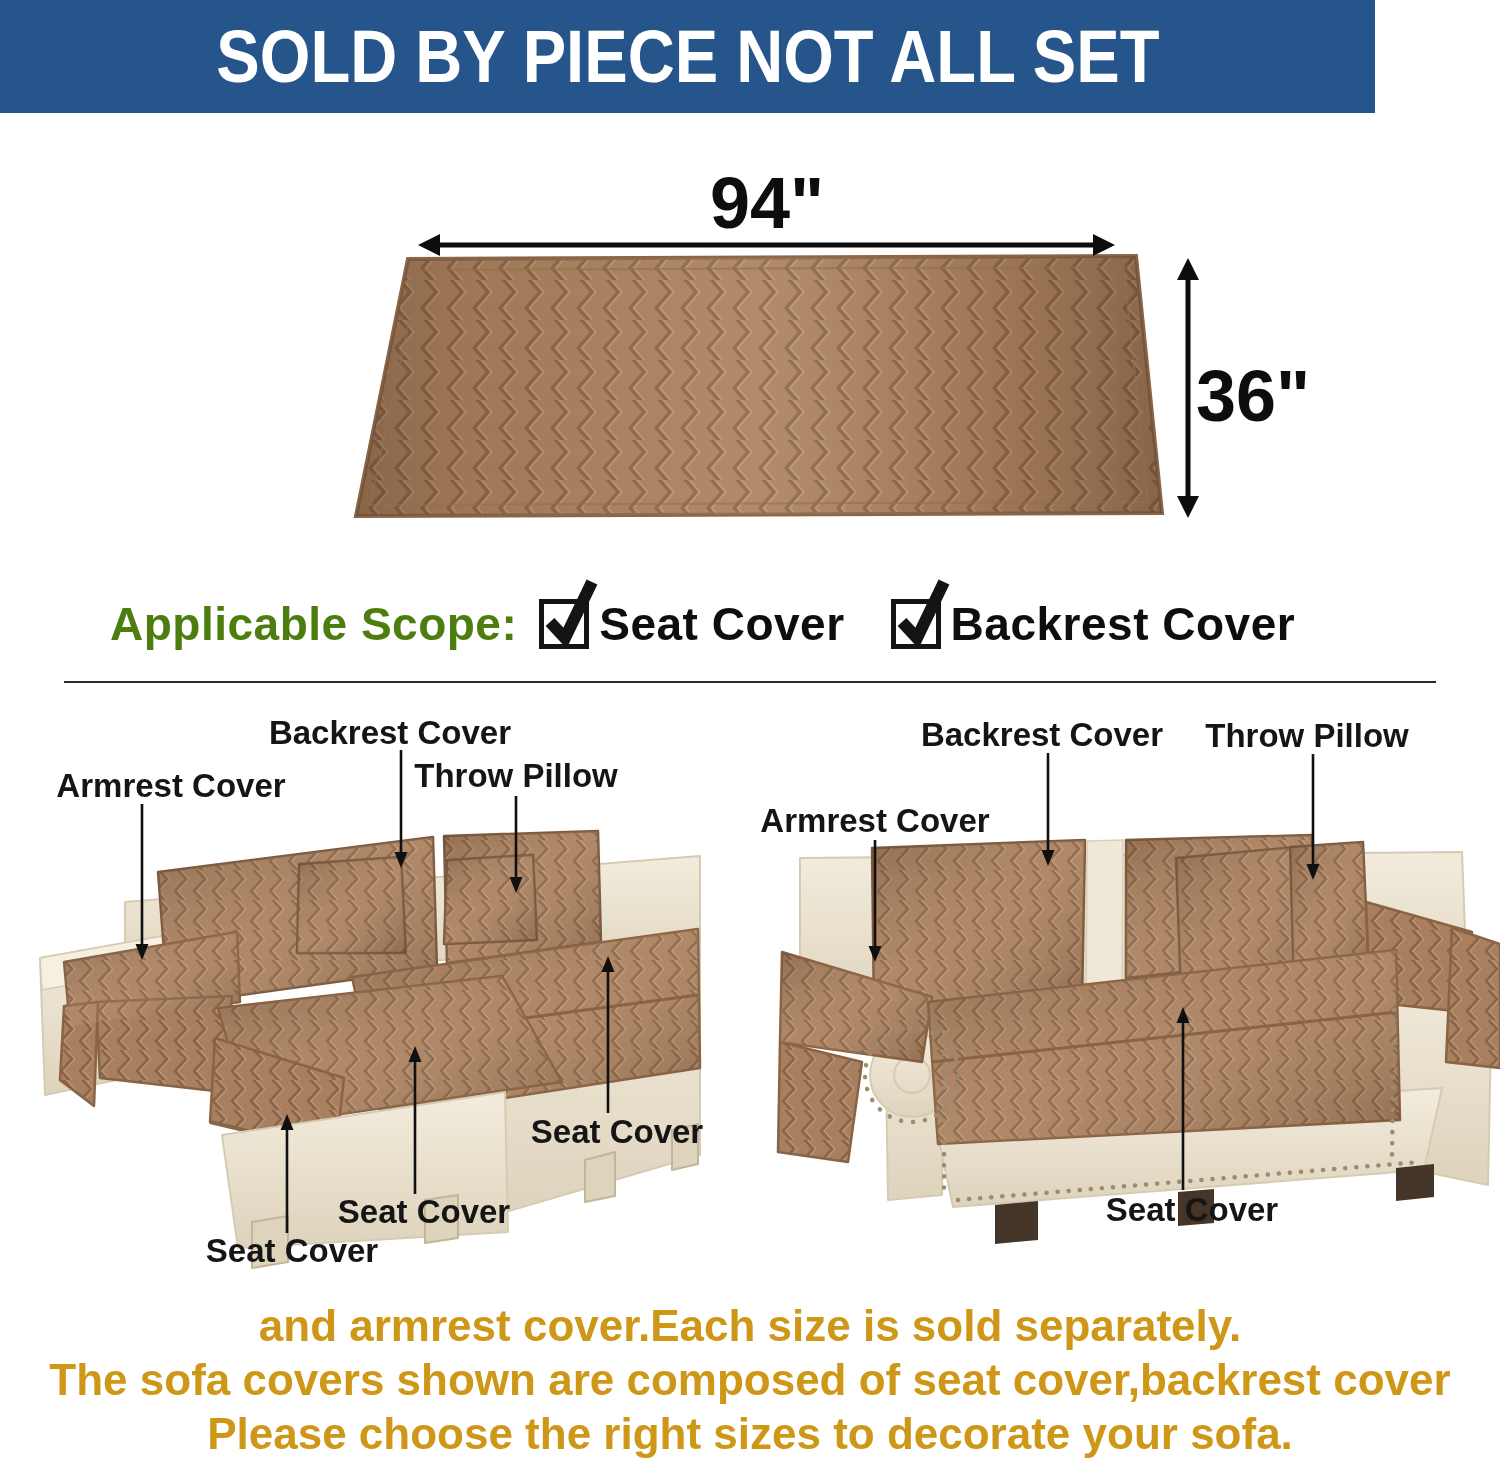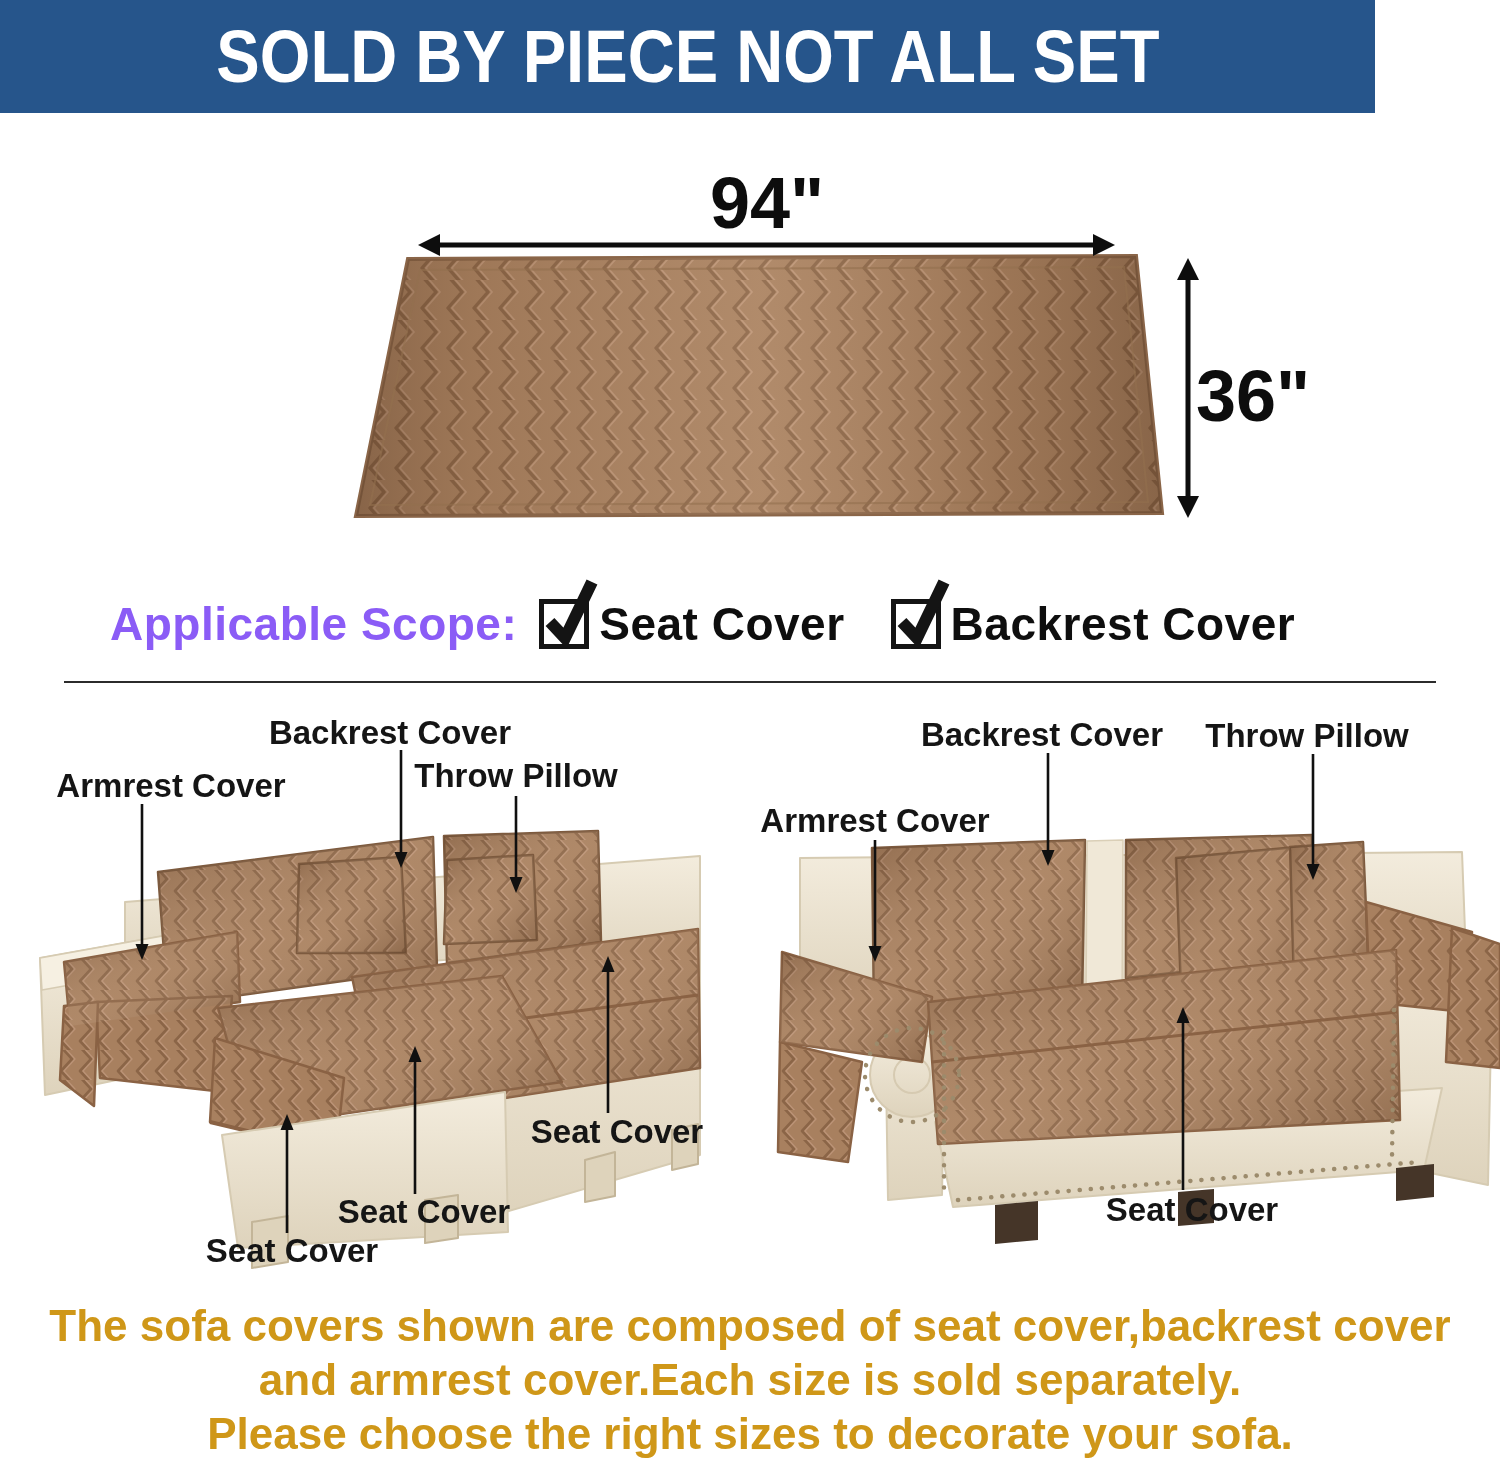--- a/index.html
+++ b/index.html
@@ -16,7 +16,7 @@
   .callout{font-size:33px;color:#151515;}
   
   .scope{position:absolute;left:110px;top:594px;height:60px;display:flex;align-items:center;}
-  .scope-title{font-size:46px;font-weight:bold;color:#8b5cf6;margin-right:22px;letter-spacing:.5px;}
+  .scope-title{font-size:46px;font-weight:bold;color:#4d7c0f;margin-right:22px;letter-spacing:.5px;}
   .scope-opt{display:flex;align-items:center;}
   .scope-opt + .scope-opt{margin-left:46px;}
   .checkbox{position:relative;width:40px;height:40px;border:5px solid #141414;margin-right:10px;flex:0 0 auto;}

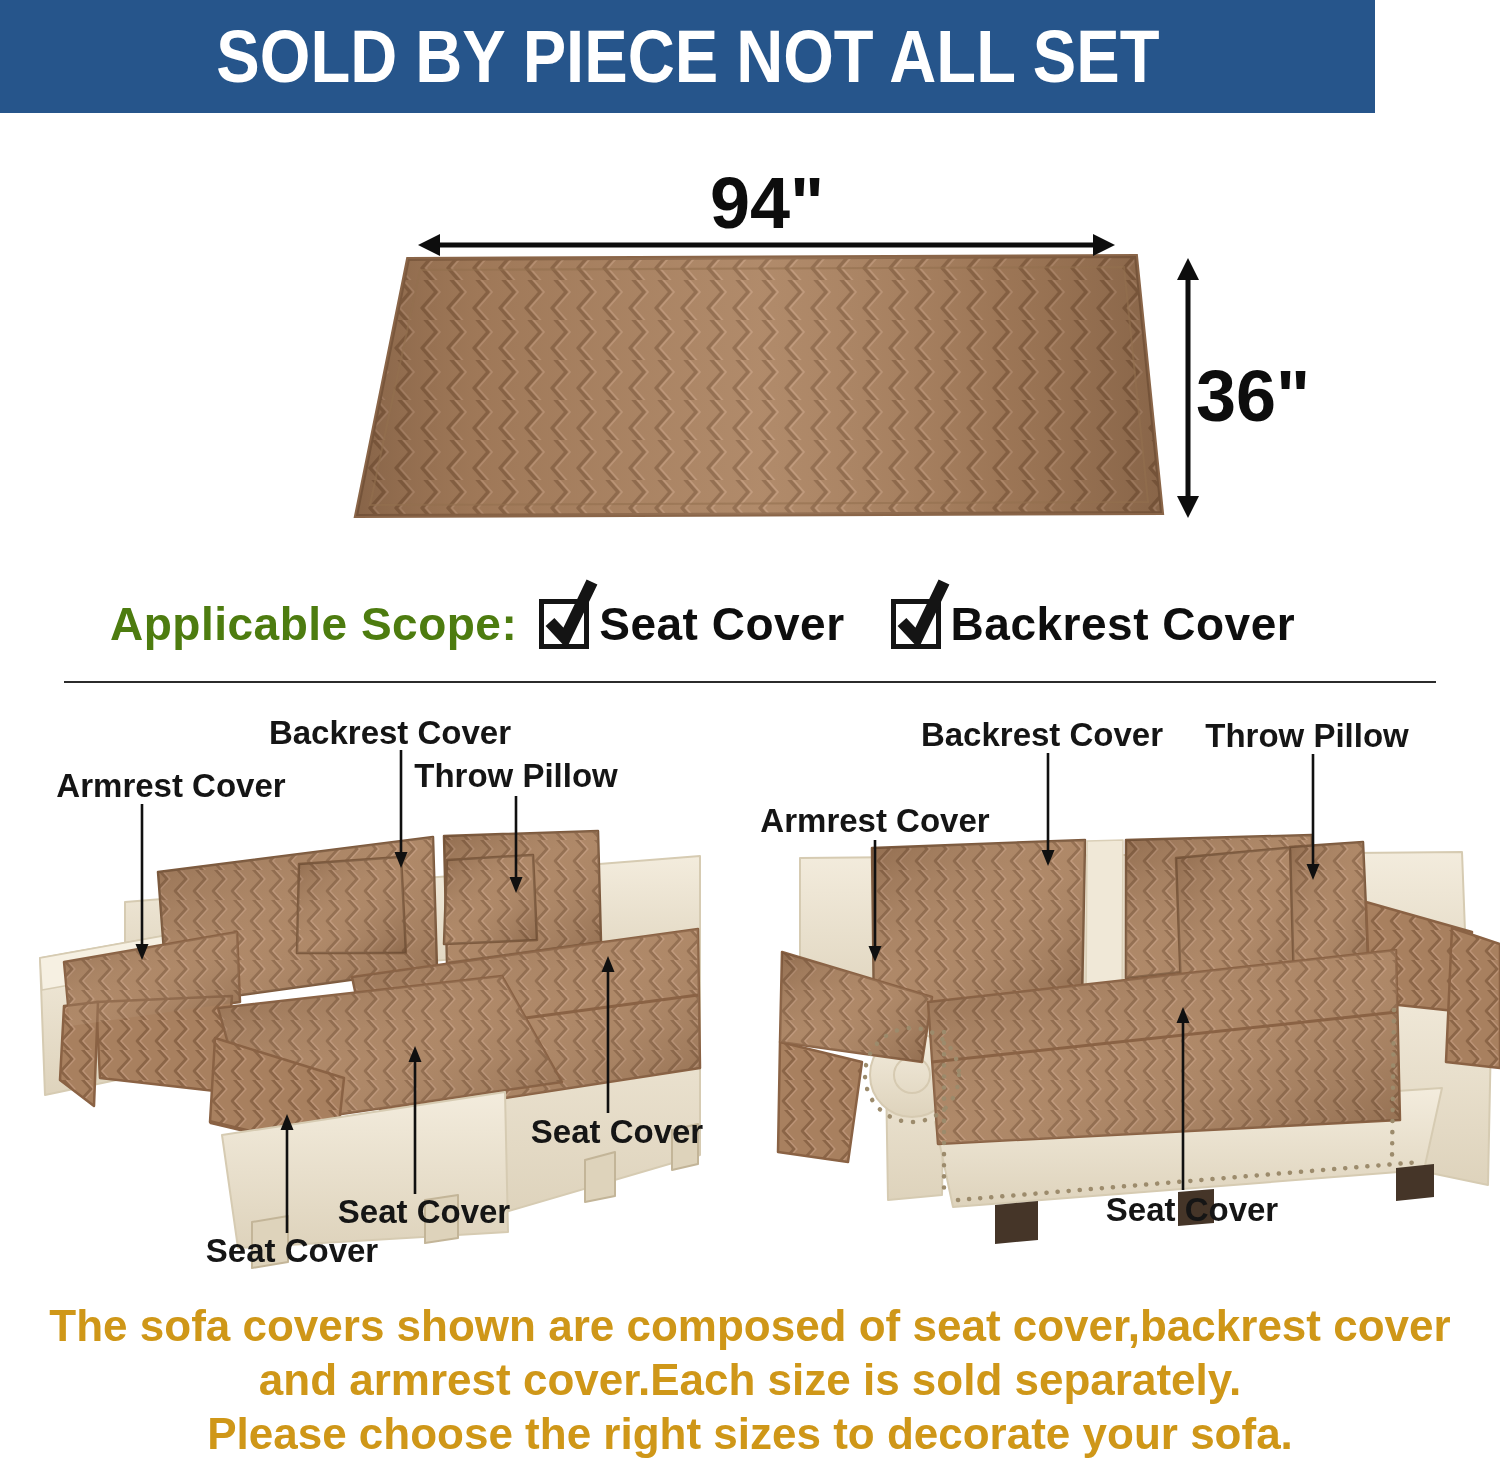--- a/index.html
+++ b/index.html
@@ -260,8 +260,8 @@
   <div class="pin callout" style="left:1192px;top:1210px;">Seat Cover</div>
 
   <div class="footer">
+    <div>and armrest cover.Each size is sold separately.</div>
     <div>The sofa covers shown are composed of seat cover,backrest cover</div>
-    <div>and armrest cover.Each size is sold separately.</div>
     <div>Please choose the right sizes to decorate your sofa.</div>
   </div>
 

